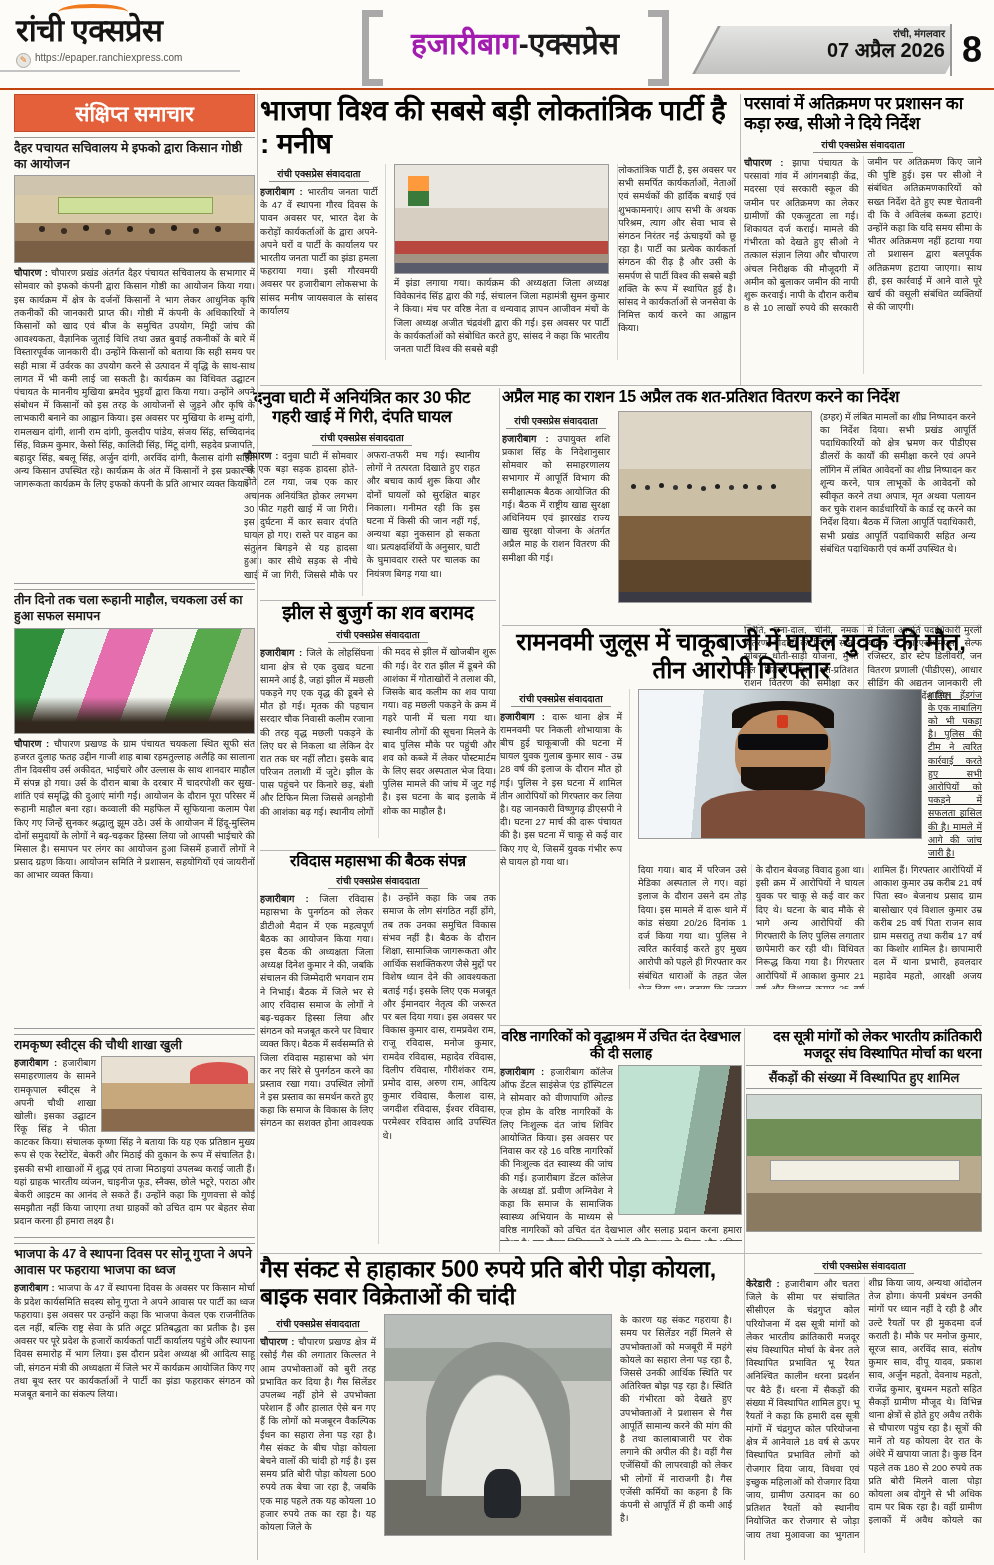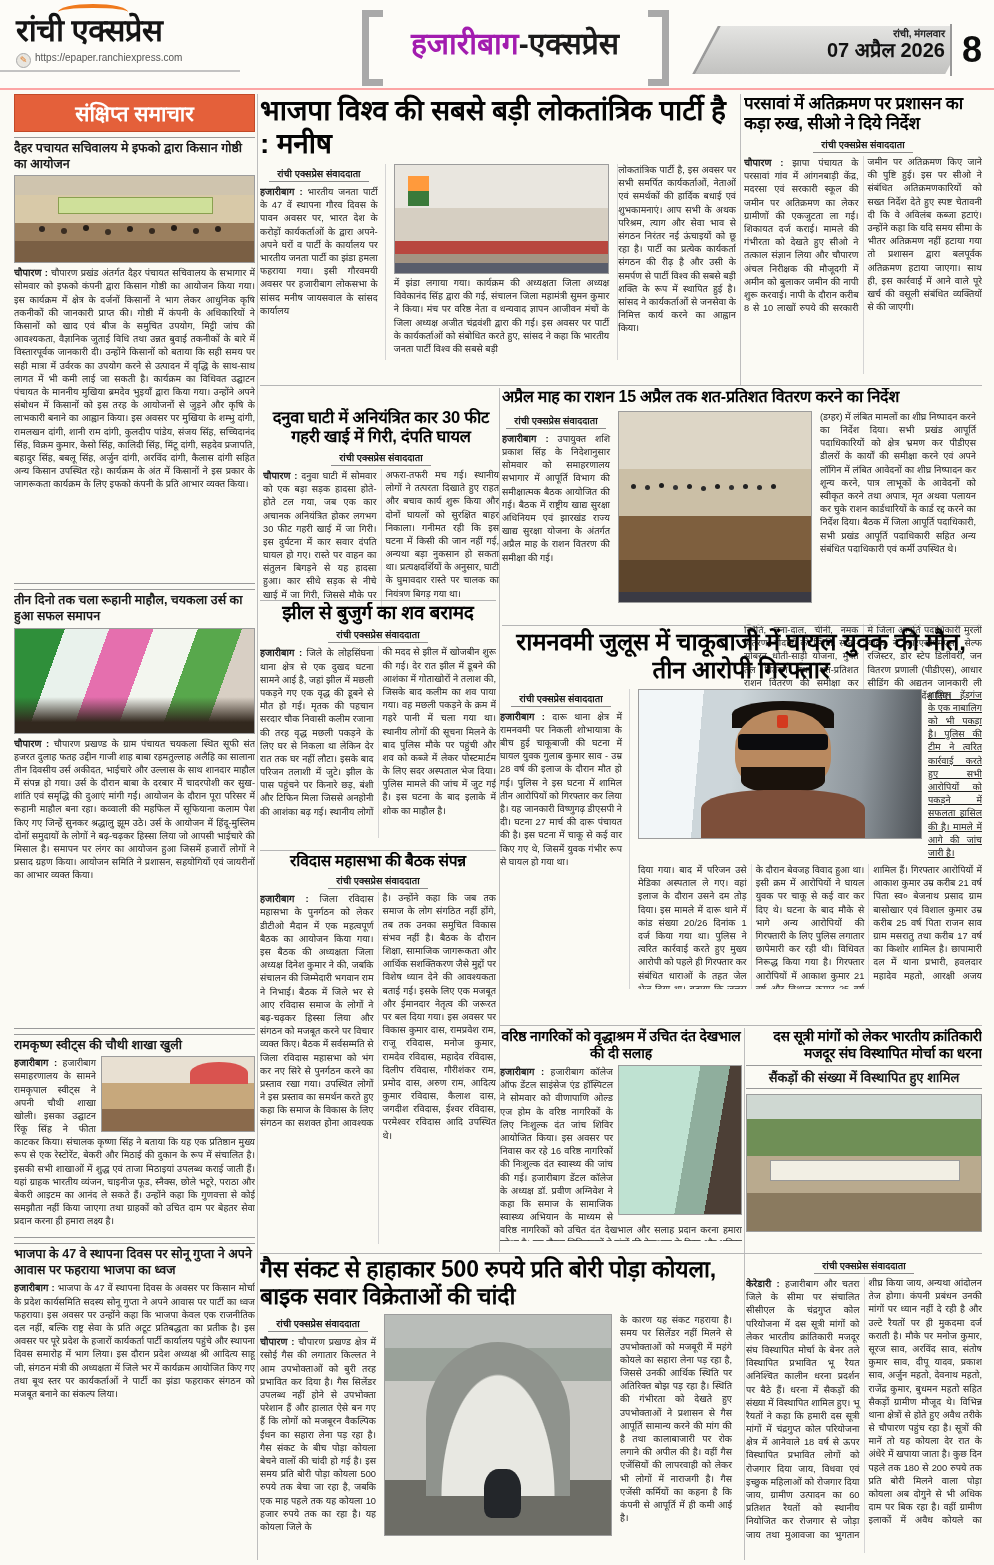--- a/index.html
+++ b/index.html
@@ -6,7 +6,7 @@
   #page{position:relative;width:994px;height:1565px;background:#fbfaf4;overflow:hidden;
         font-family:"Liberation Sans","DejaVu Sans",sans-serif;color:#1b1b1b;}
   
-  #hdr{position:absolute;left:0;top:0;width:994px;height:88px;border-bottom:2px solid #fca5a5;background:#fdfcf8;}
+  #hdr{position:absolute;left:0;top:0;width:994px;height:88px;border-bottom:2px solid #c2410c;background:#fdfcf8;}
   .mast{position:absolute;left:16px;top:8px;font-size:31px;font-weight:900;color:#141414;letter-spacing:-.5px;}
   .swoosh{position:absolute;left:58px;top:4px;width:70px;height:12px;border-top:4px solid #f07a1d;border-radius:50%;}
   .urlrow{position:absolute;left:16px;top:52px;font-size:10px;color:#555;}

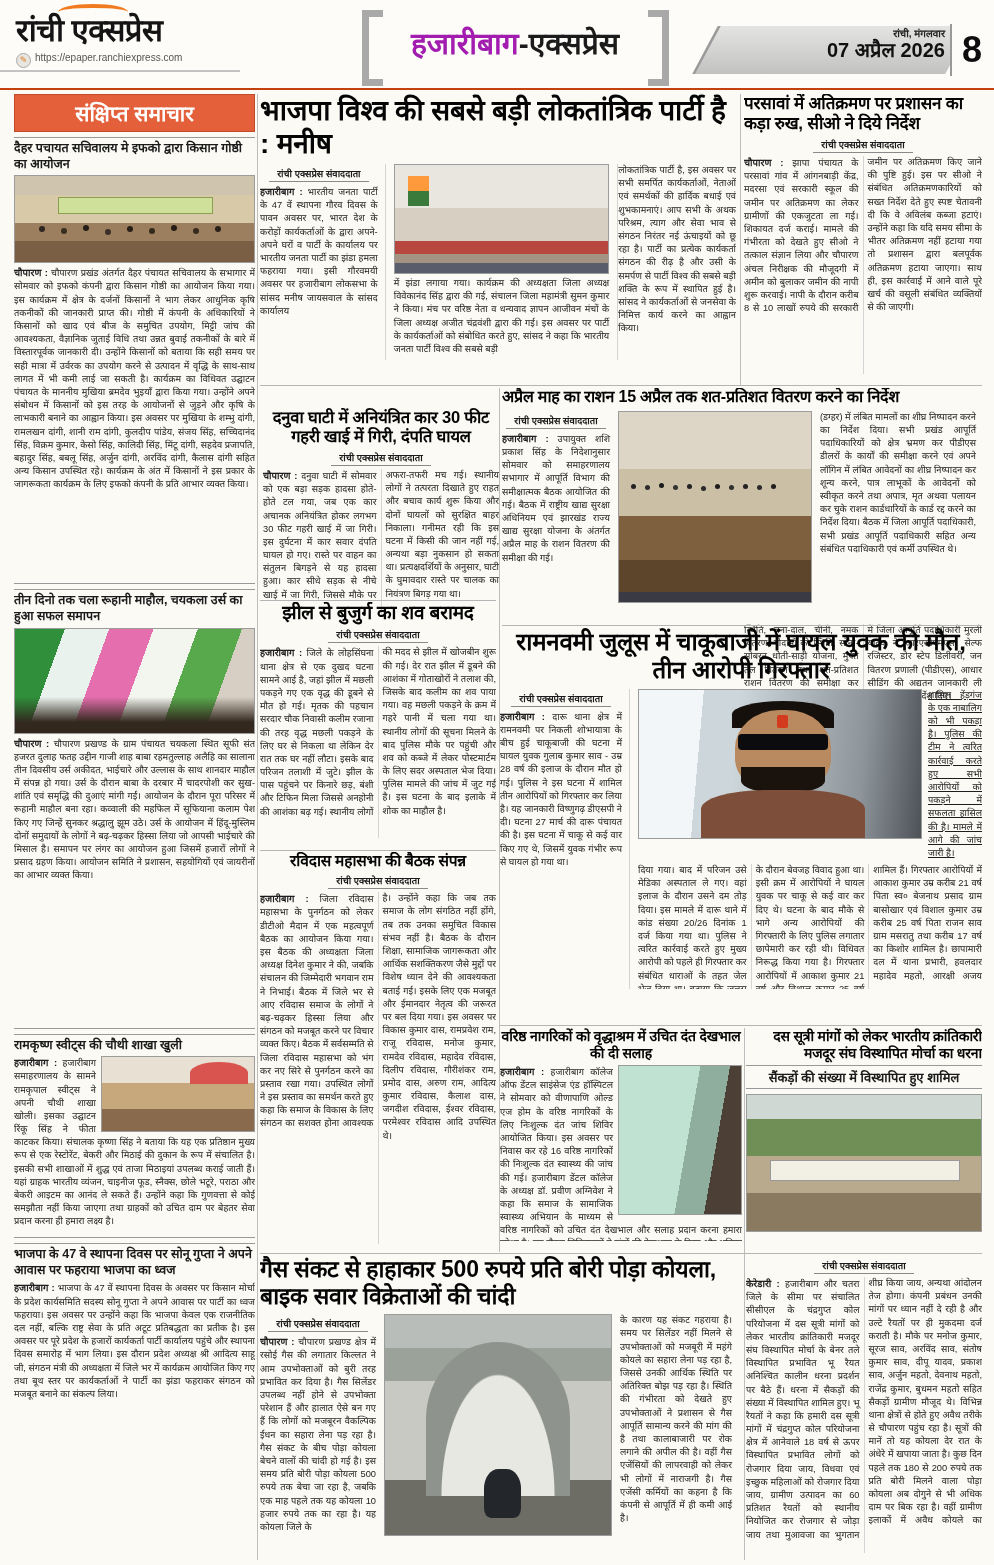--- a/index.html
+++ b/index.html
@@ -153,7 +153,7 @@
     <div class="bt c2" style="height:218px;"><b>चौपारण :</b> <span>झापा पंचायत के परसावां गांव में आंगनबाड़ी केंद्र, मदरसा एवं सरकारी स्कूल की जमीन पर अतिक्रमण का लेकर ग्रामीणों की एकजुटता ला गई। शिकायत दर्ज कराई। मामले की गंभीरता को देखते हुए सीओ ने तत्काल संज्ञान लिया और चौपारण अंचल निरीक्षक की मौजूदगी में अमीन को बुलाकर जमीन की नापी शुरू करवाई। नापी के दौरान करीब 8 से 10 लाखों रुपये की सरकारी जमीन पर अतिक्रमण किए जाने की पुष्टि हुई। इस पर सीओ ने संबंधित अतिक्रमणकारियों को सख्त निर्देश देते हुए स्पष्ट चेतावनी दी कि वे अविलंब कब्जा हटाएं। उन्होंने कहा कि यदि समय सीमा के भीतर अतिक्रमण नहीं हटाया गया तो प्रशासन द्वारा बलपूर्वक अतिक्रमण हटाया जाएगा। साथ ही, इस कार्रवाई में आने वाले पूरे खर्च की वसूली संबंधित व्यक्तियों से की जाएगी।</span></div>
   </div>
 
-  <div class="art" style="left:263px;top:388px;width:236px;height:208px;margin-top:20px;">
+  <div class="art" style="left:244px;top:388px;width:236px;height:208px;">
     <div class="hl" style="font-size:16.5px;text-align:center;">दनुवा घाटी में अनियंत्रित कार 30 फीट गहरी खाई में गिरी, दंपति घायल</div>
     <div class="byline"><span>रांची एक्सप्रेस संवाददाता</span></div>
     <div class="bt c2" style="height:148px;"><b>चौपारण :</b> <span>दनुवा घाटी में सोमवार को एक बड़ा सड़क हादसा होते-होते टल गया, जब एक कार अचानक अनियंत्रित होकर लगभग 30 फीट गहरी खाई में जा गिरी। इस दुर्घटना में कार सवार दंपति घायल हो गए। रास्ते पर वाहन का संतुलन बिगड़ने से यह हादसा हुआ। कार सीधे सड़क से नीचे खाई में जा गिरी, जिससे मौके पर अफरा-तफरी मच गई। स्थानीय लोगों ने तत्परता दिखाते हुए राहत और बचाव कार्य शुरू किया और दोनों घायलों को सुरक्षित बाहर निकाला। गनीमत रही कि इस घटना में किसी की जान नहीं गई, अन्यथा बड़ा नुकसान हो सकता था। प्रत्यक्षदर्शियों के अनुसार, घाटी के घुमावदार रास्ते पर चालक का नियंत्रण बिगड़ गया था।</span></div>

